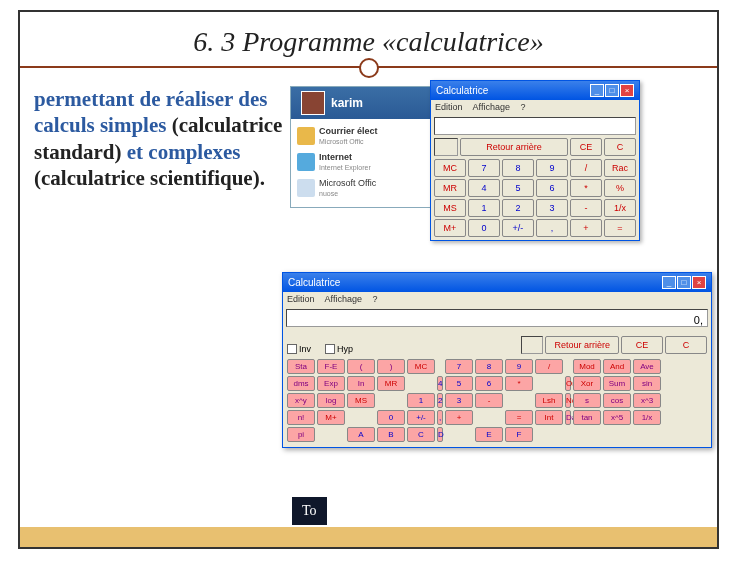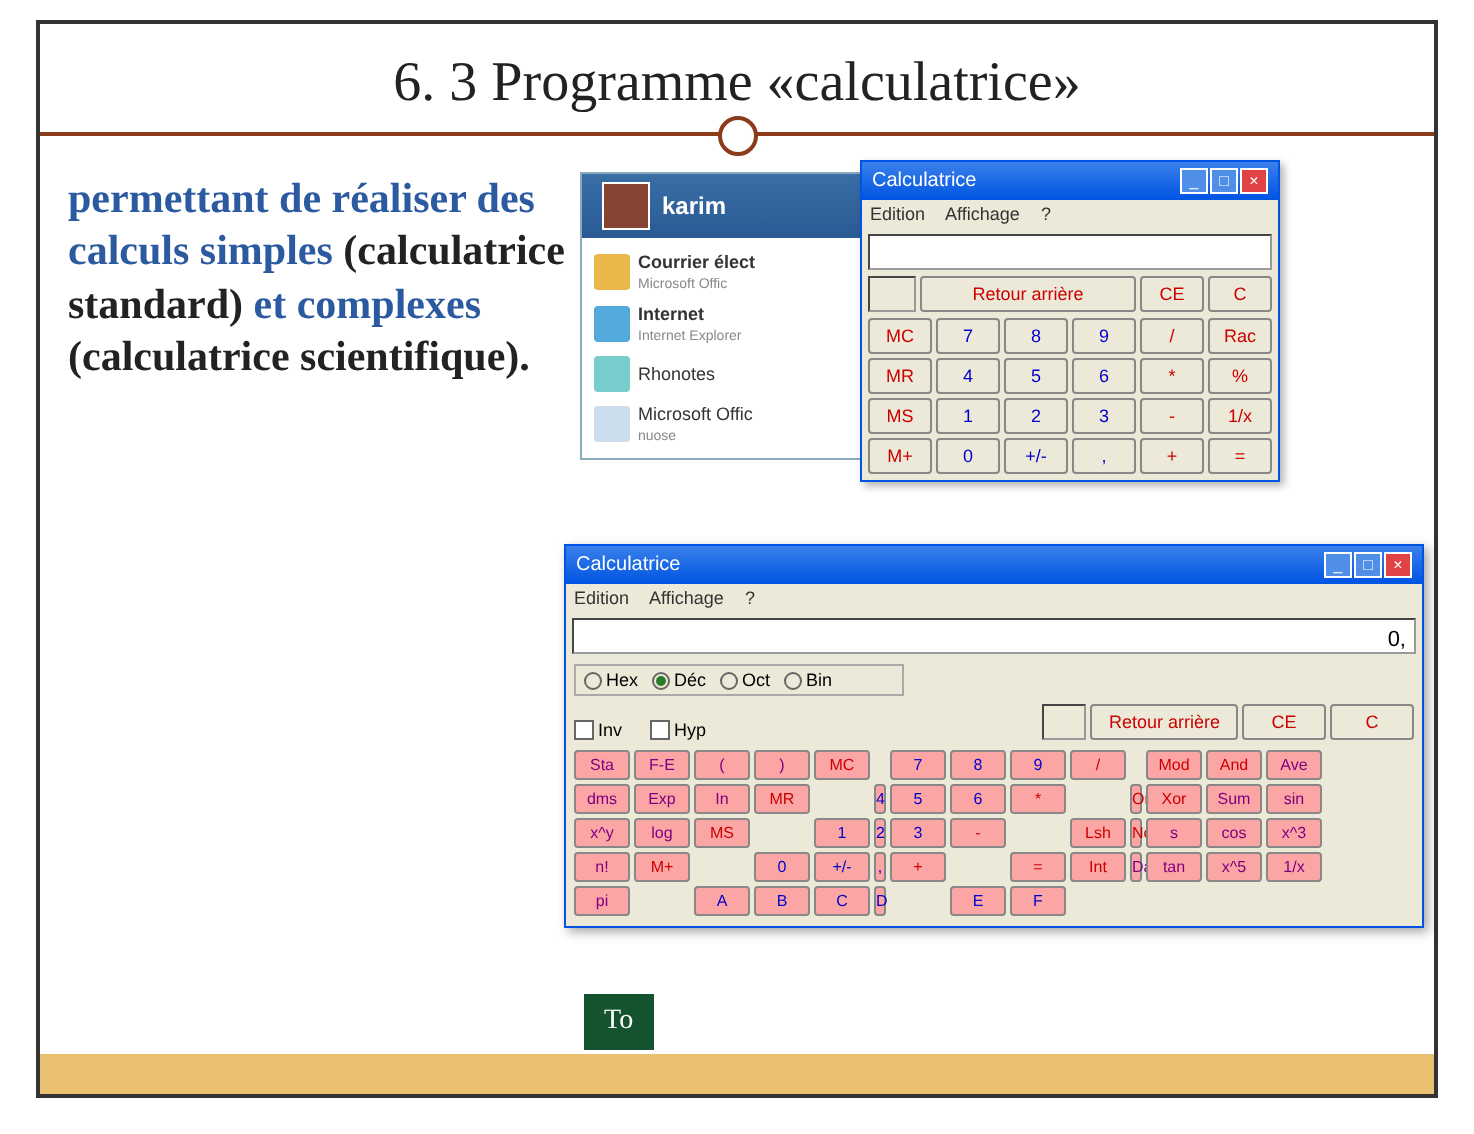--- a/index.html
+++ b/index.html
@@ -8,7 +8,7 @@
   .slide { width: 100%; height: 100%; padding: 10px 18px 18px; position: relative; }
   .slide-inner { border: 2px solid #333; height: 100%; position: relative; background: #fff; }
   
-  .title { font-size: 28px; text-align: center; padding: 14px 0 8px; font-weight: normal; color: #222; }
+  .title { font-size: 28px; text-align: center; padding: 14px 0 8px; font-weight: normal; color: #222; font-style: italic; }
   .hr { border: none; border-top: 2px solid #8b3a1a; margin: 0; }
   .circle-row { display:flex; justify-content:center; margin-top:-10px; }
   .circle { width: 20px; height: 20px; border: 2px solid #8b3a1a; border-radius: 50%; background:#fff; }

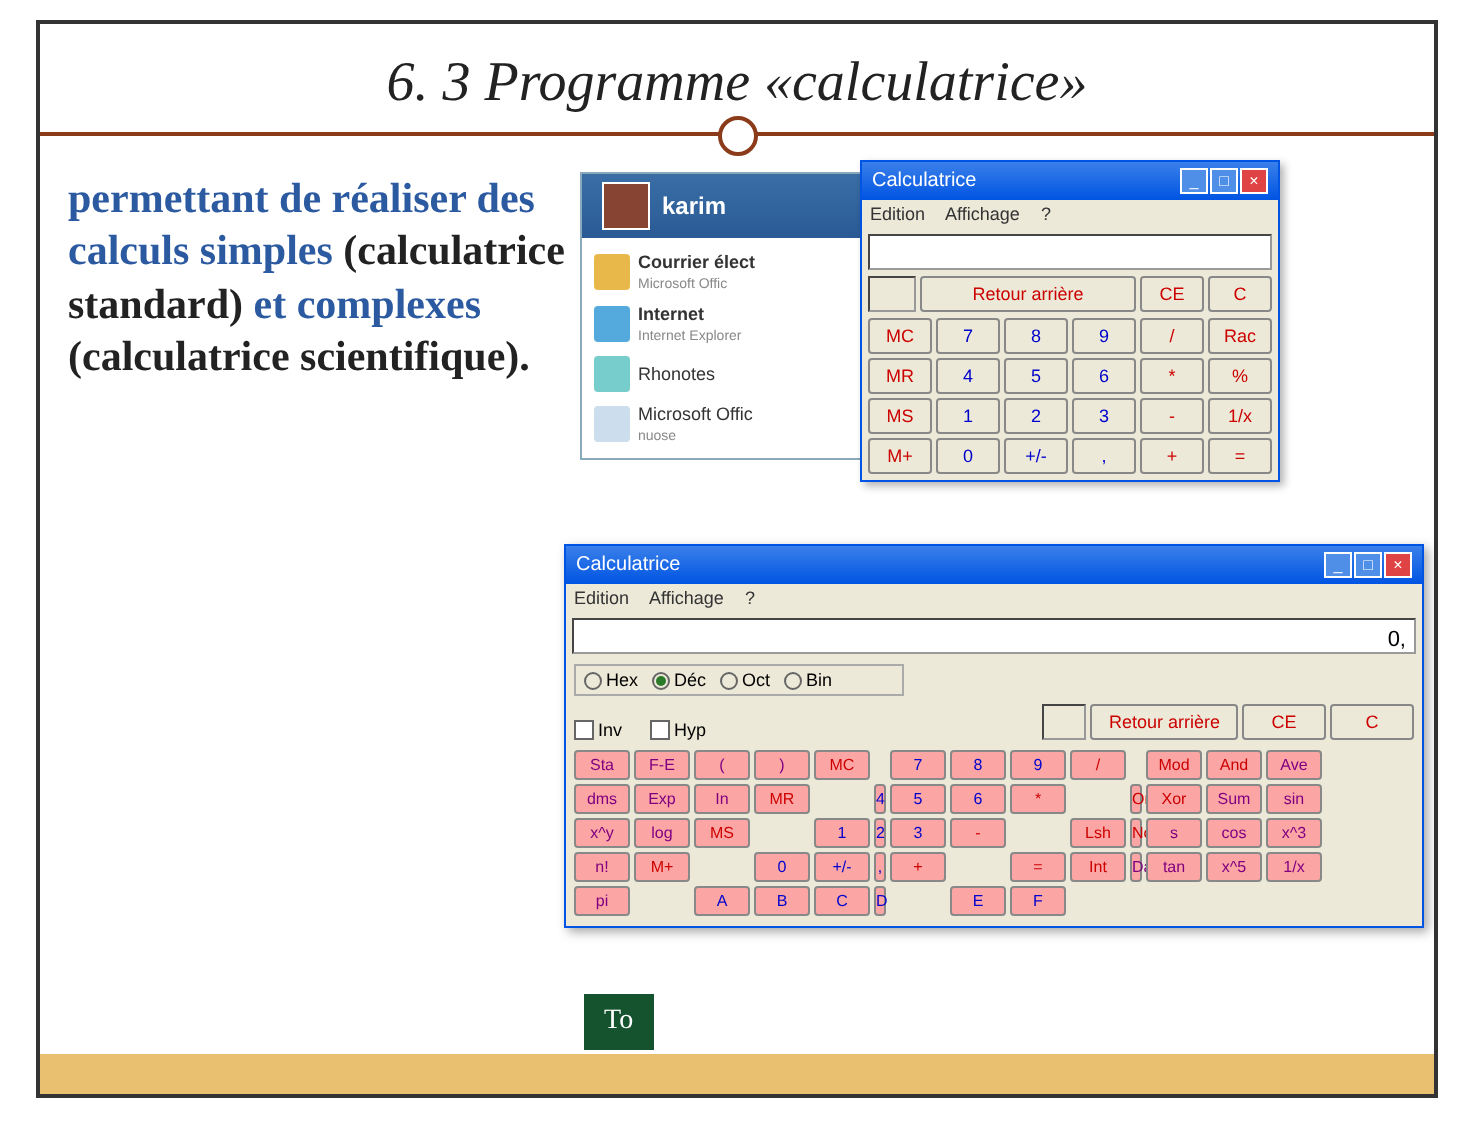--- a/index.html
+++ b/index.html
@@ -112,10 +112,6 @@
               <div class="sm-left-item">
                   <span class="sm-icon"></span>
                   <span><b>Internet</b><br><span style="font-size:7px;color:#888">Internet Explorer</span></span>
-                </div>
-              <div class="sm-left-item">
-                  <span class="sm-icon" style="background:#7cc"></span>
-                  <span>Rhonotes</span>
                 </div>
               <div class="sm-left-item">
                   <span class="sm-icon" style="background:#cde"></span>

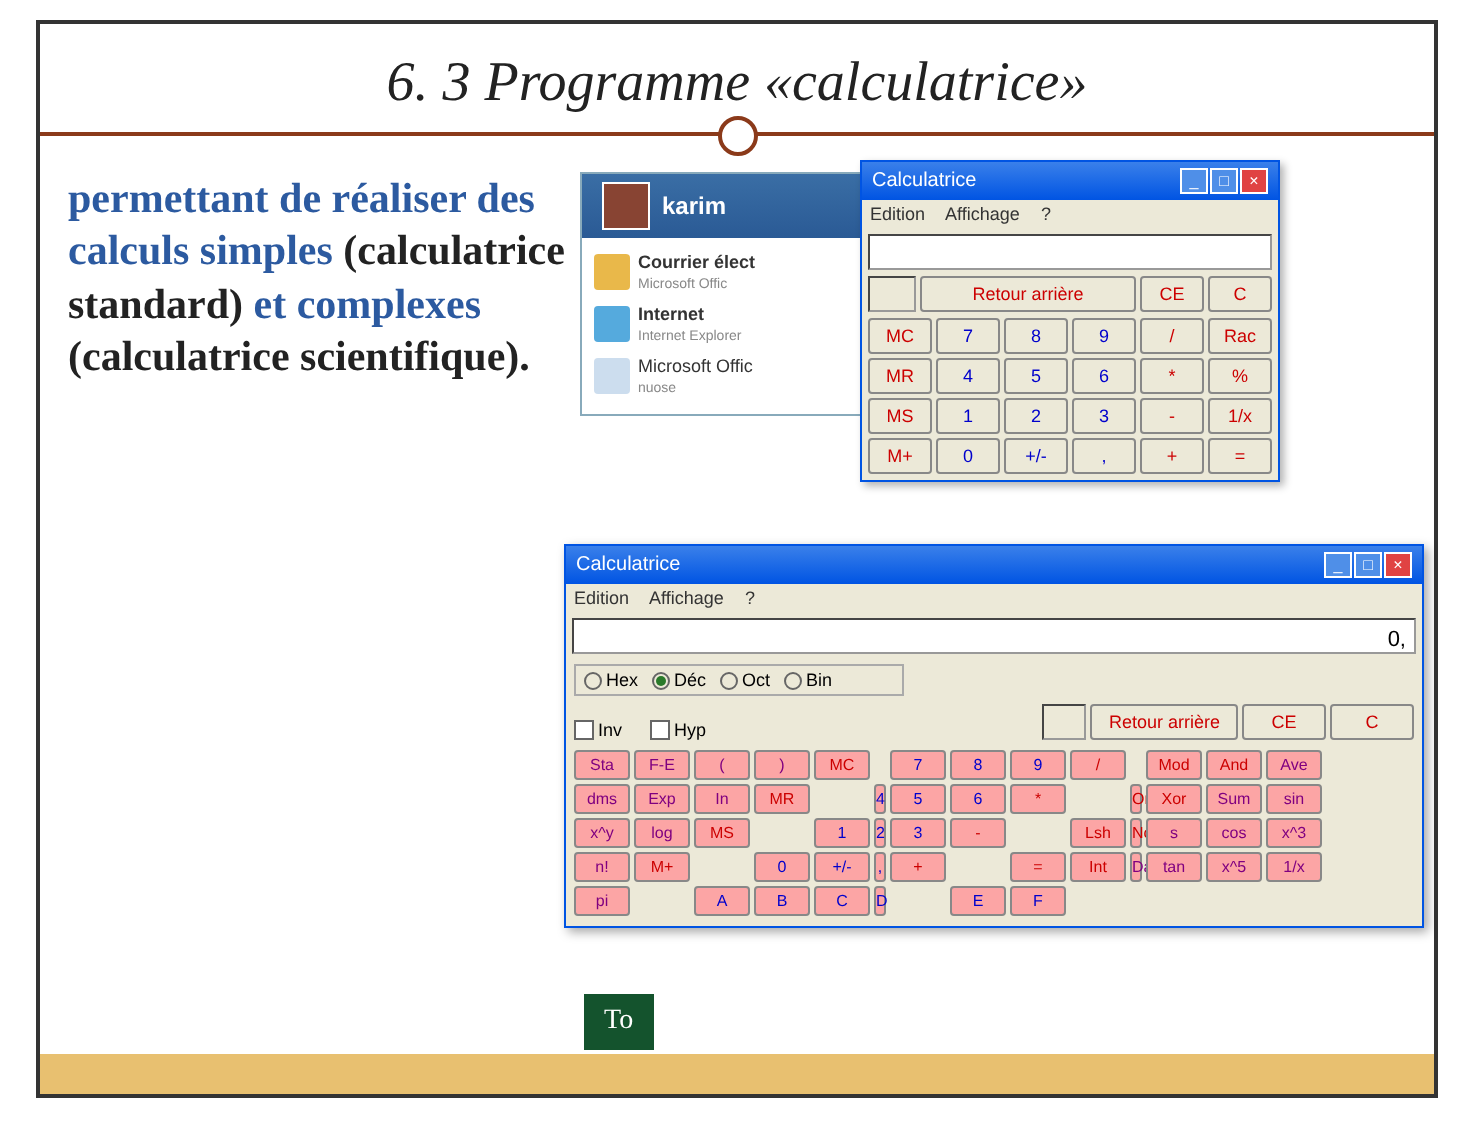--- a/index.html
+++ b/index.html
@@ -193,24 +193,6 @@
           </div>
           <div class="sci-display">0,</div>
           <div class="sci-radio-row">
-            <div class="radio-group g1" id="base-radios">
-                <span class="radio">
-                  <span class="radio-dot"></span>
-                  <span>Hex</span>
-                </span>
-                <span class="radio">
-                  <span class="radio-dot on"></span>
-                  <span>Déc</span>
-                </span>
-                <span class="radio">
-                  <span class="radio-dot"></span>
-                  <span>Oct</span>
-                </span>
-                <span class="radio">
-                  <span class="radio-dot"></span>
-                  <span>Bin</span>
-                </span>
-              </div>
           </div>
           <div class="sci-check-row">
             <span class="chk">

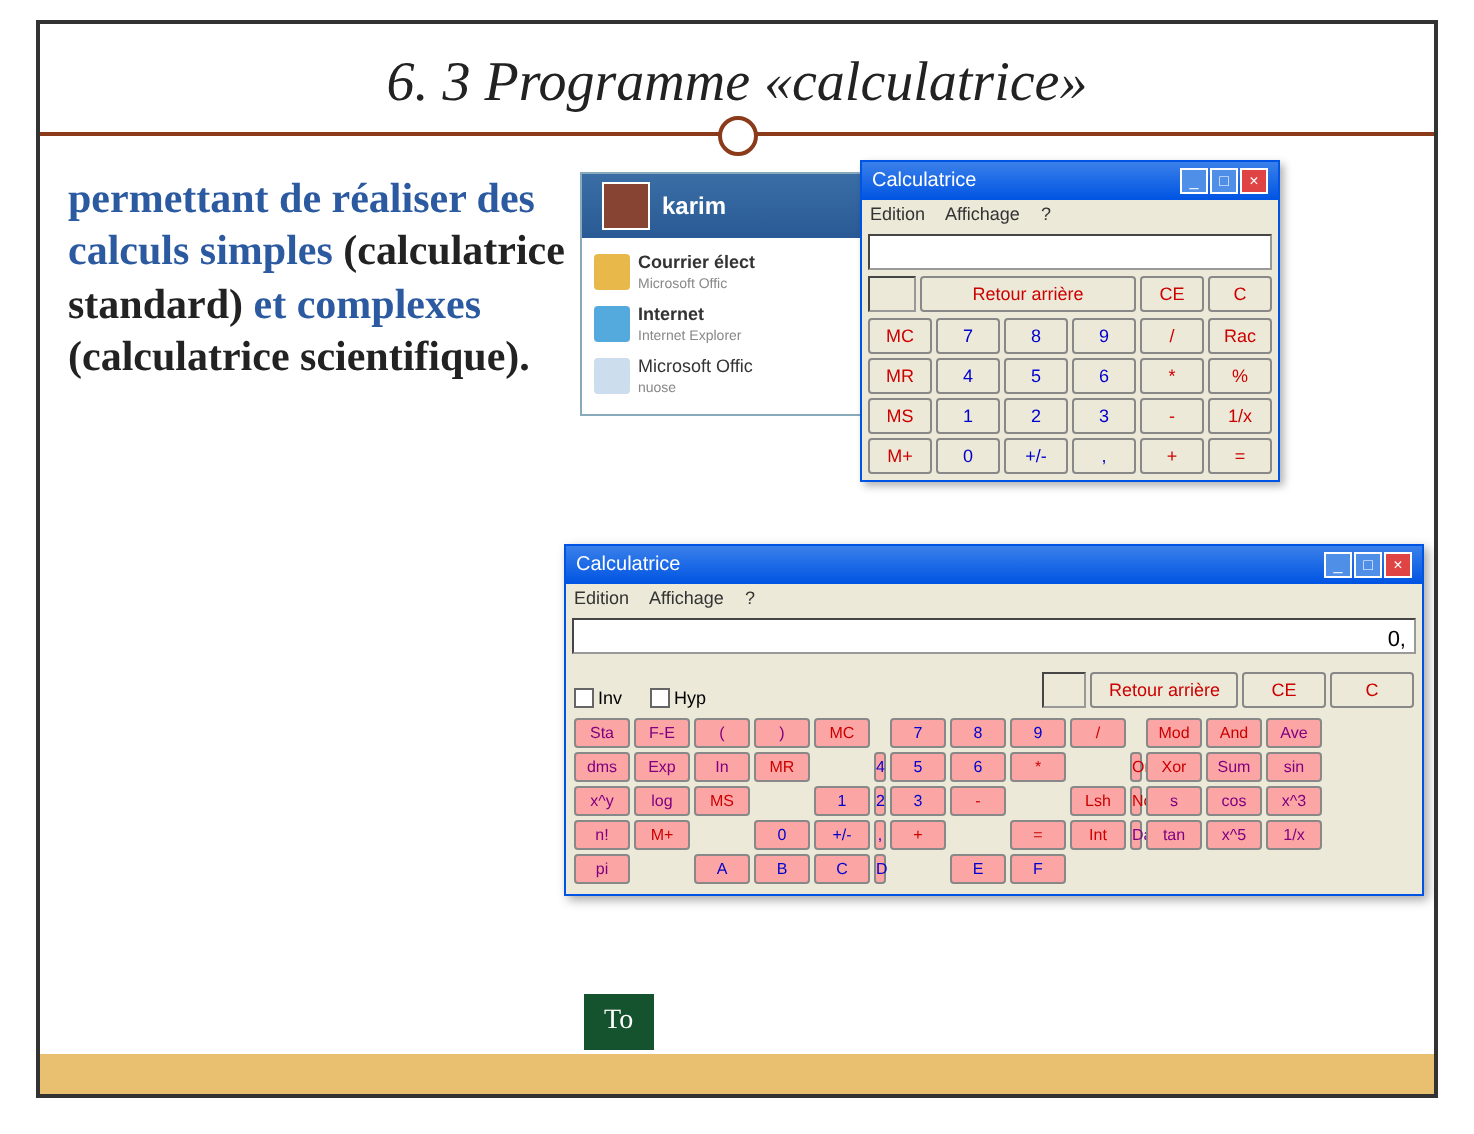--- a/index.html
+++ b/index.html
@@ -72,7 +72,7 @@
   .sbtn.mem { color:#c00; }
   .sbtn.op { color:#c00;}
   
-  .footer-btn { position:absolute; bottom:22px; left:272px; background:#14532d; color:#fff; padding:6px 10px; font-size:14px; border-radius:0; font-family: Tahoma; }
+  .footer-btn { position:absolute; bottom:22px; left:272px; background:#0f172a; color:#fff; padding:6px 10px; font-size:14px; border-radius:0; font-family: Tahoma; }
   
   .bottom-bar { position:absolute; bottom:0; left:0; right:0; height:20px; background:#e8c070; }
 </style>

